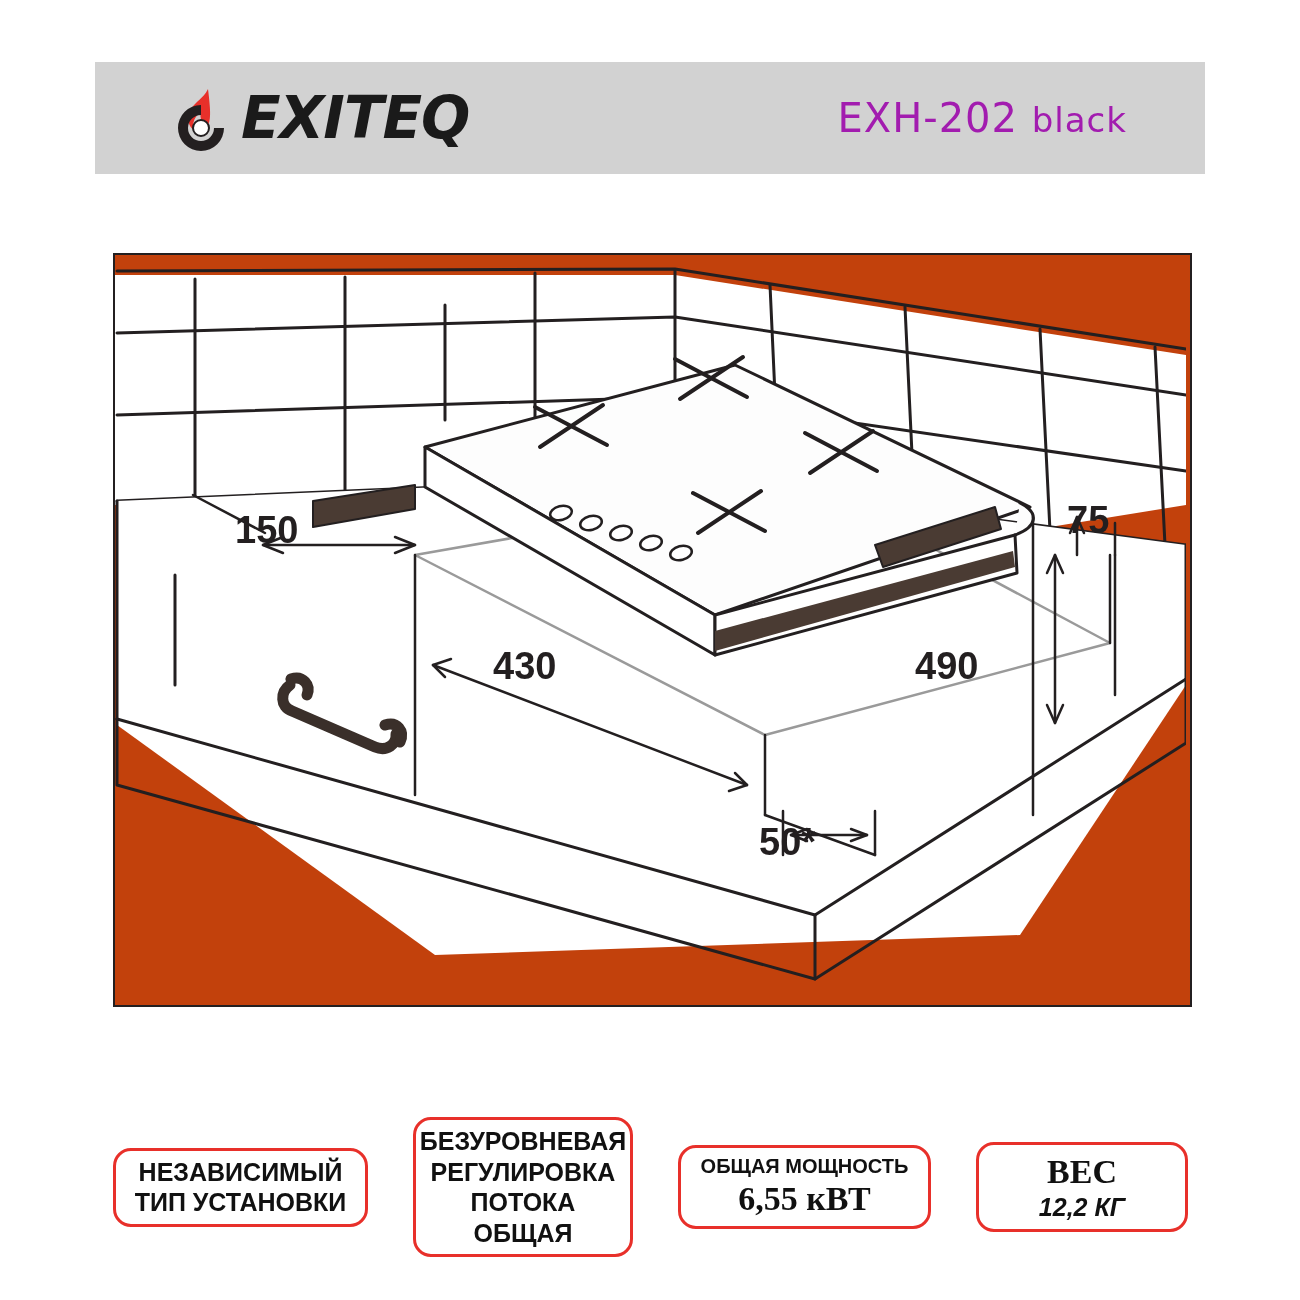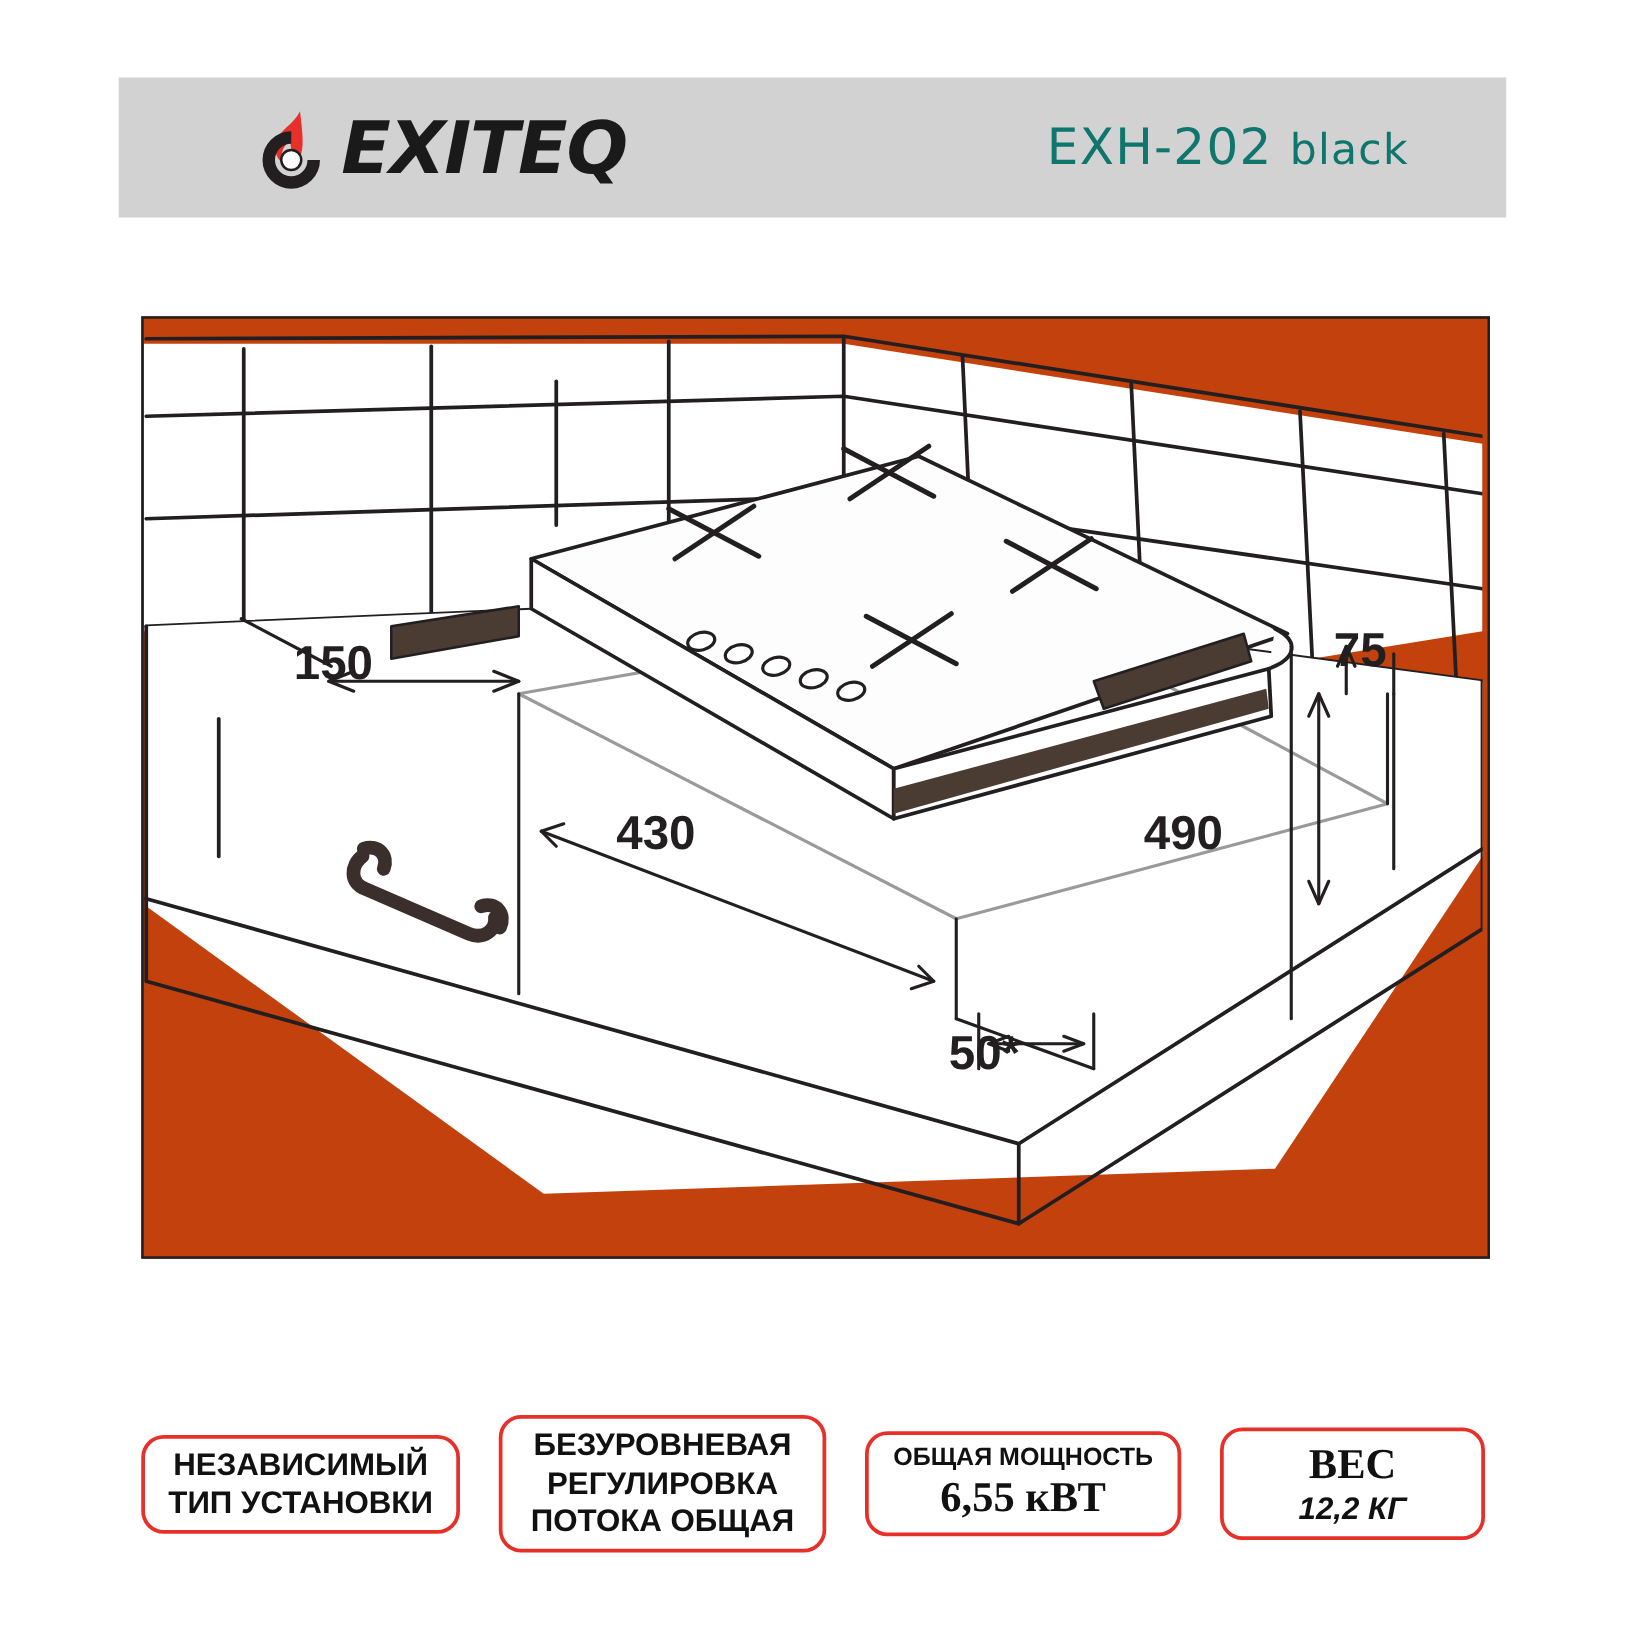--- a/index.html
+++ b/index.html
@@ -30,7 +30,7 @@
   .brand {
     display: flex;
     align-items: center;
-    padding-left: 104px;
+    padding-left: 72px;
   }
   .brand-mark {
     width: 70px;

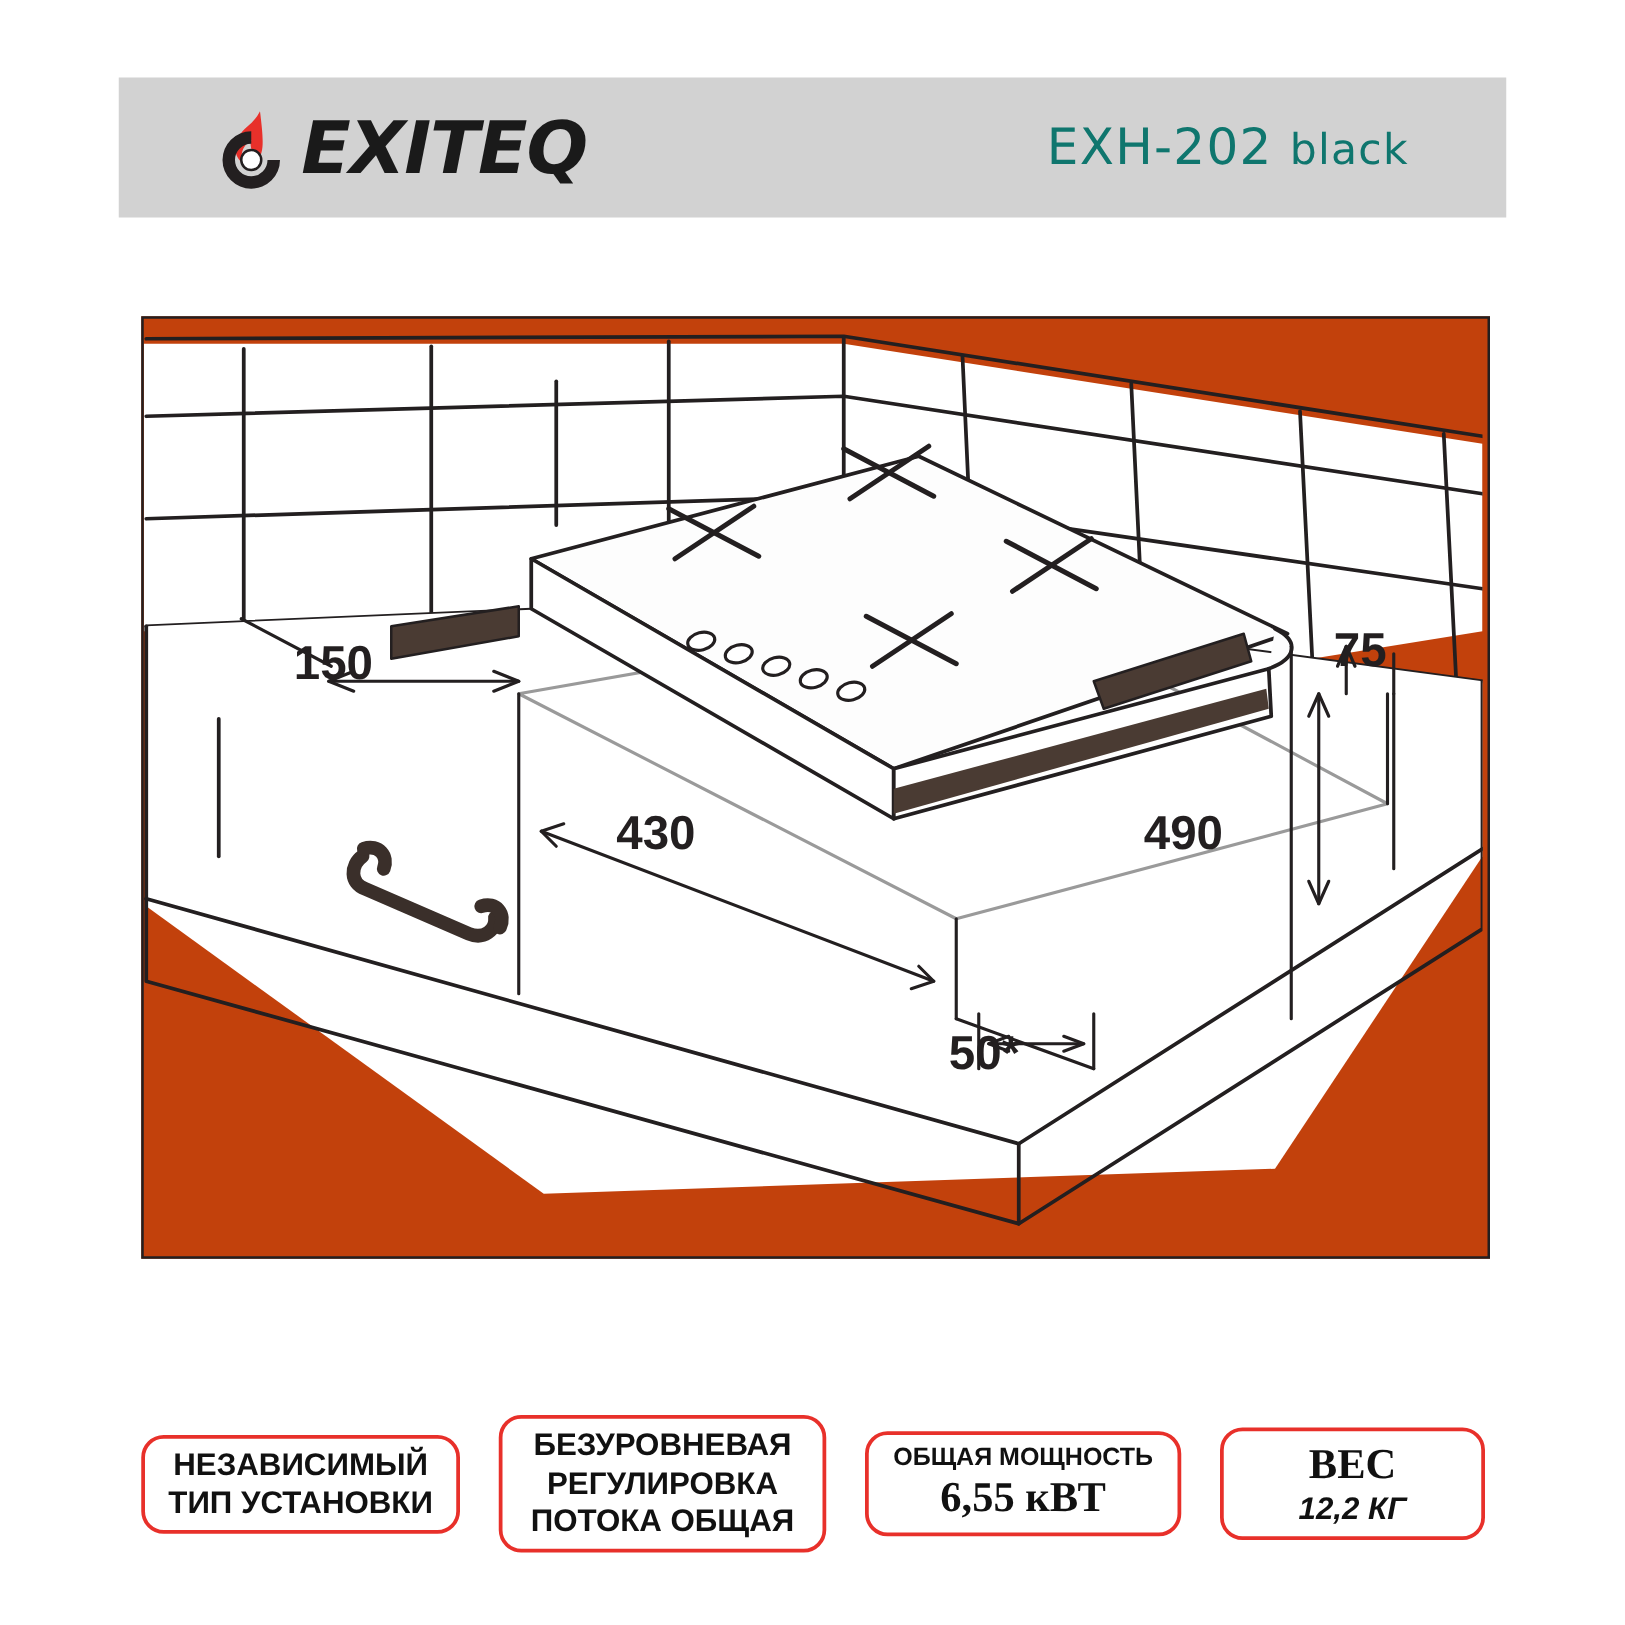--- a/index.html
+++ b/index.html
@@ -50,7 +50,7 @@
   .model {
     padding-right: 78px;
     font-size: 40px;
-    color: #0f766e;
+    color: #a21caf;
     letter-spacing: 1px;
     font-family: "DejaVu Sans", sans-serif;
   }

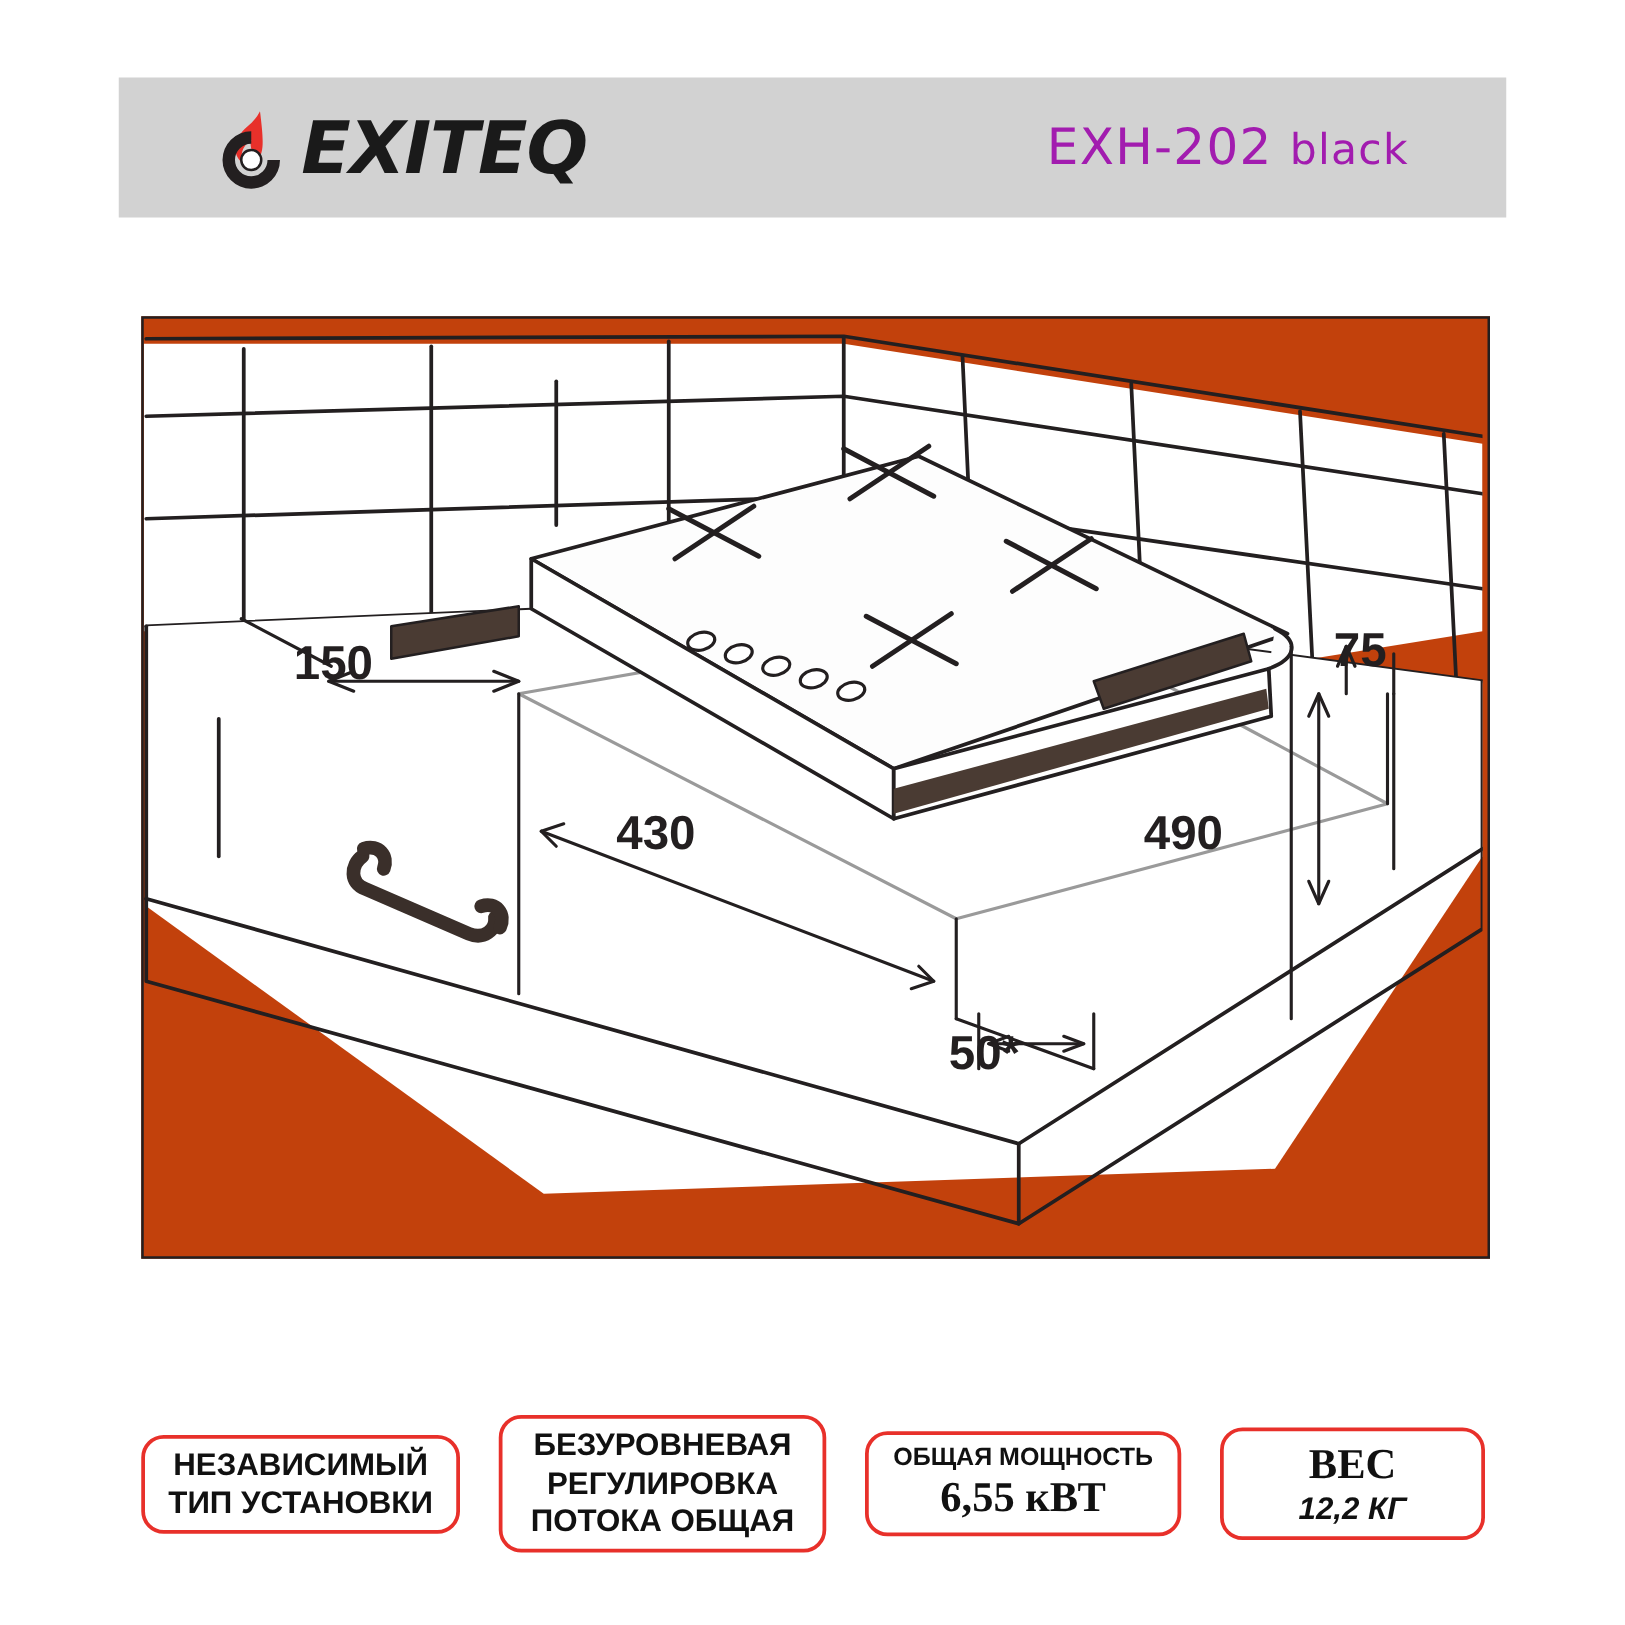--- a/index.html
+++ b/index.html
@@ -96,7 +96,7 @@
     box-sizing: border-box;
   }
   .badge-1 { width: 255px; }
-  .badge-2 { width: 262px; }
+  .badge-2 { width: 220px; }
   .badge-3 { width: 253px; }
   .badge-4 { width: 212px; }
 

